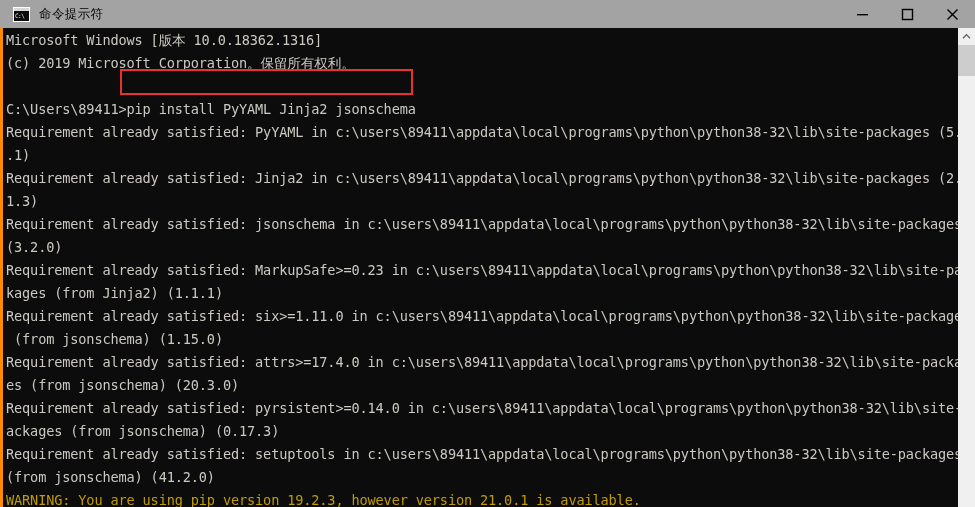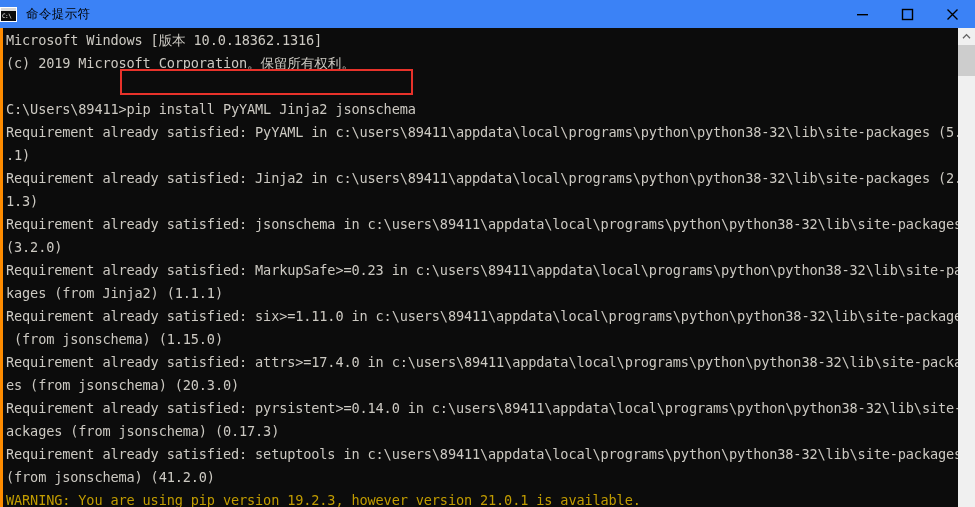--- a/index.html
+++ b/index.html
@@ -26,10 +26,10 @@
   .titlebar {
     height: 28px;
     flex: 0 0 28px;
-    background: #3b82f6;
+    background: #a3a3a3;
     display: flex;
     align-items: center;
-    padding-left: 0;
+    padding-left: 13px;
     box-sizing: border-box;
   }
   .title-icon {

